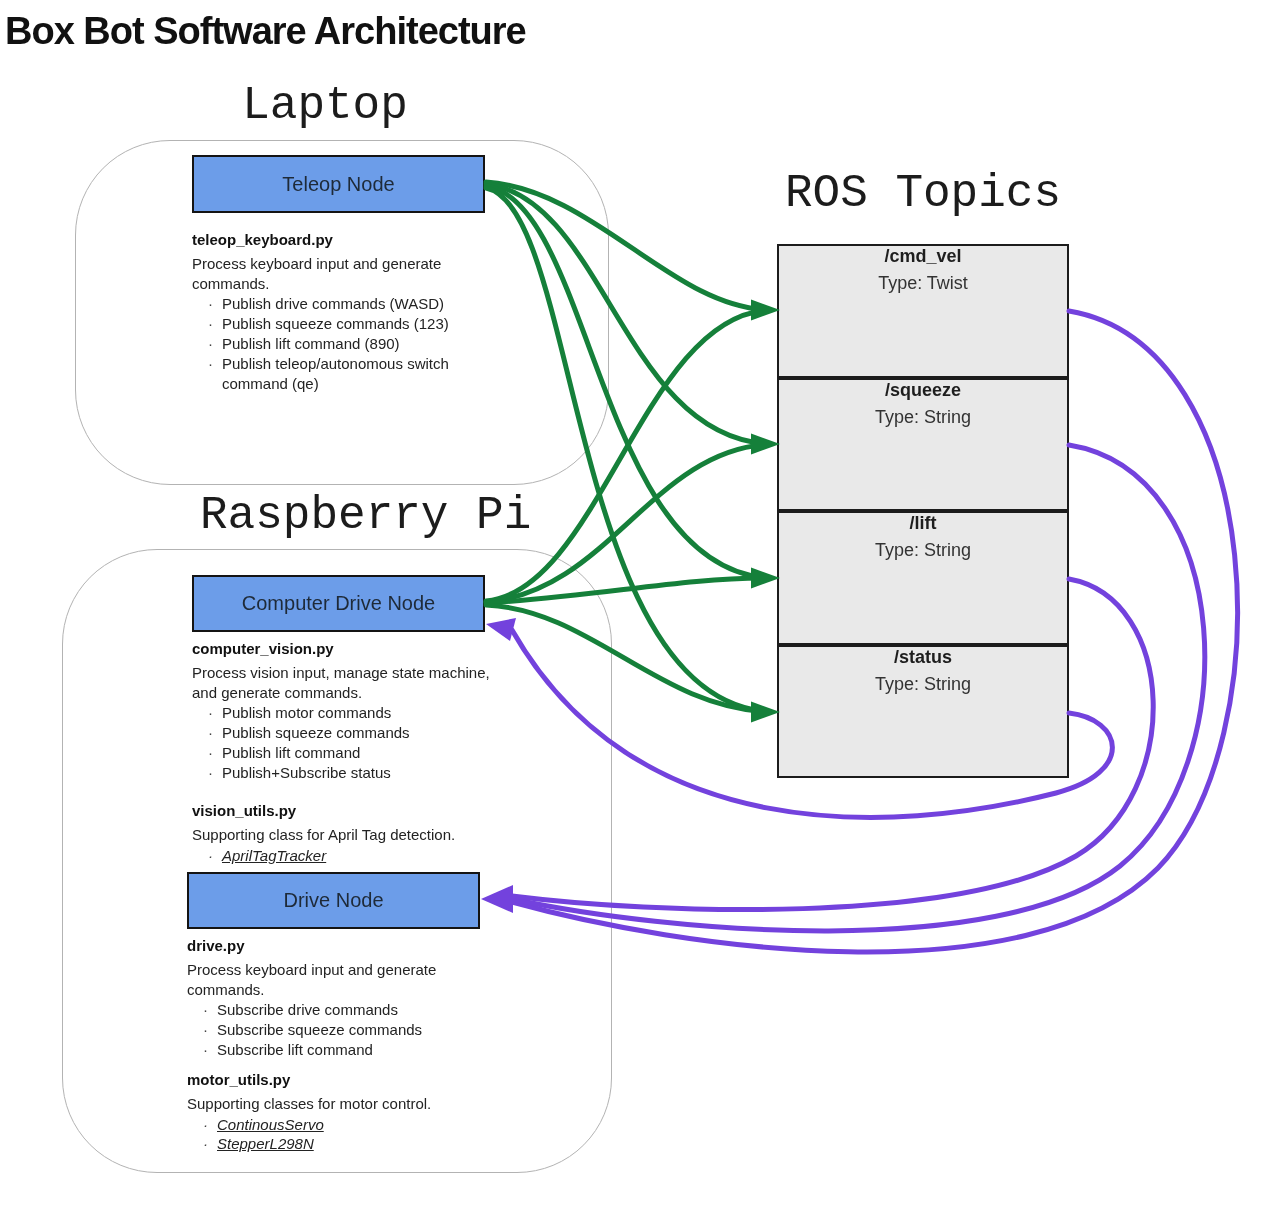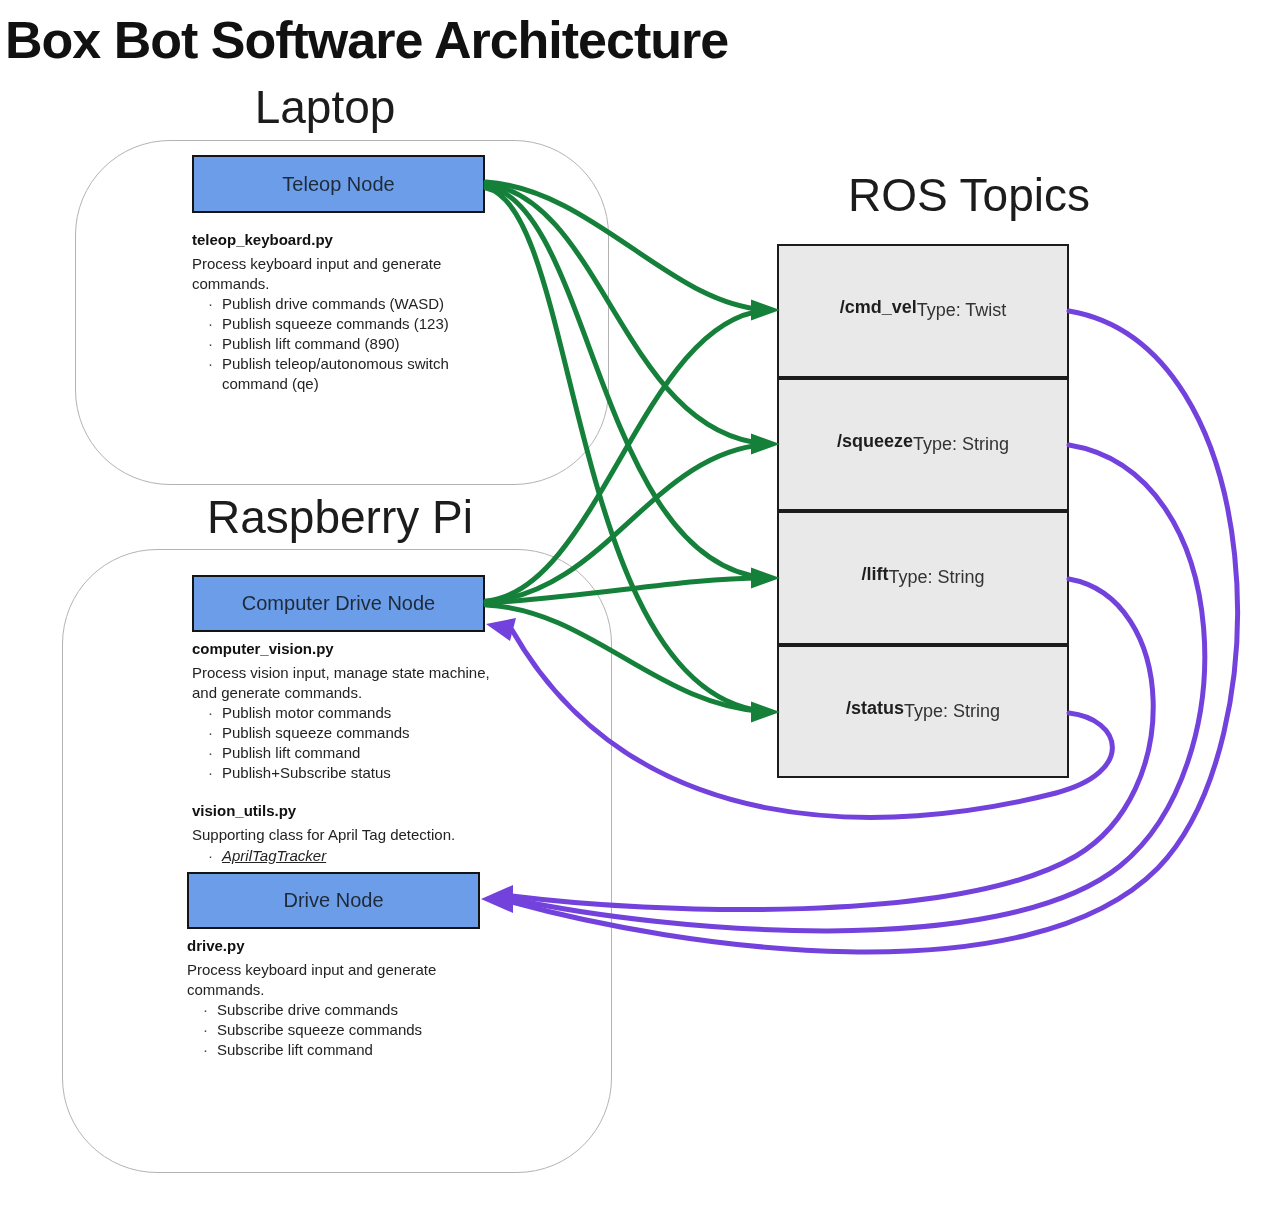--- a/index.html
+++ b/index.html
@@ -9,7 +9,7 @@
   .abs{position:absolute;}
 
   
-  .page-title{left:5px;top:10px;font-size:52px;font-weight:bold;color:#111;letter-spacing:-1px;z-index:3;}
+  .page-title{left:5px;top:10px;font-size:38px;font-weight:bold;color:#111;letter-spacing:-1px;z-index:3;}
   .section-label{font-size:46px;font-weight:400;color:#1c1c1c;text-align:center;z-index:3;white-space:nowrap;}
   .laptop-label{left:140px;top:80px;width:370px;}
   .ros-label{left:823px;top:168px;width:292px;}

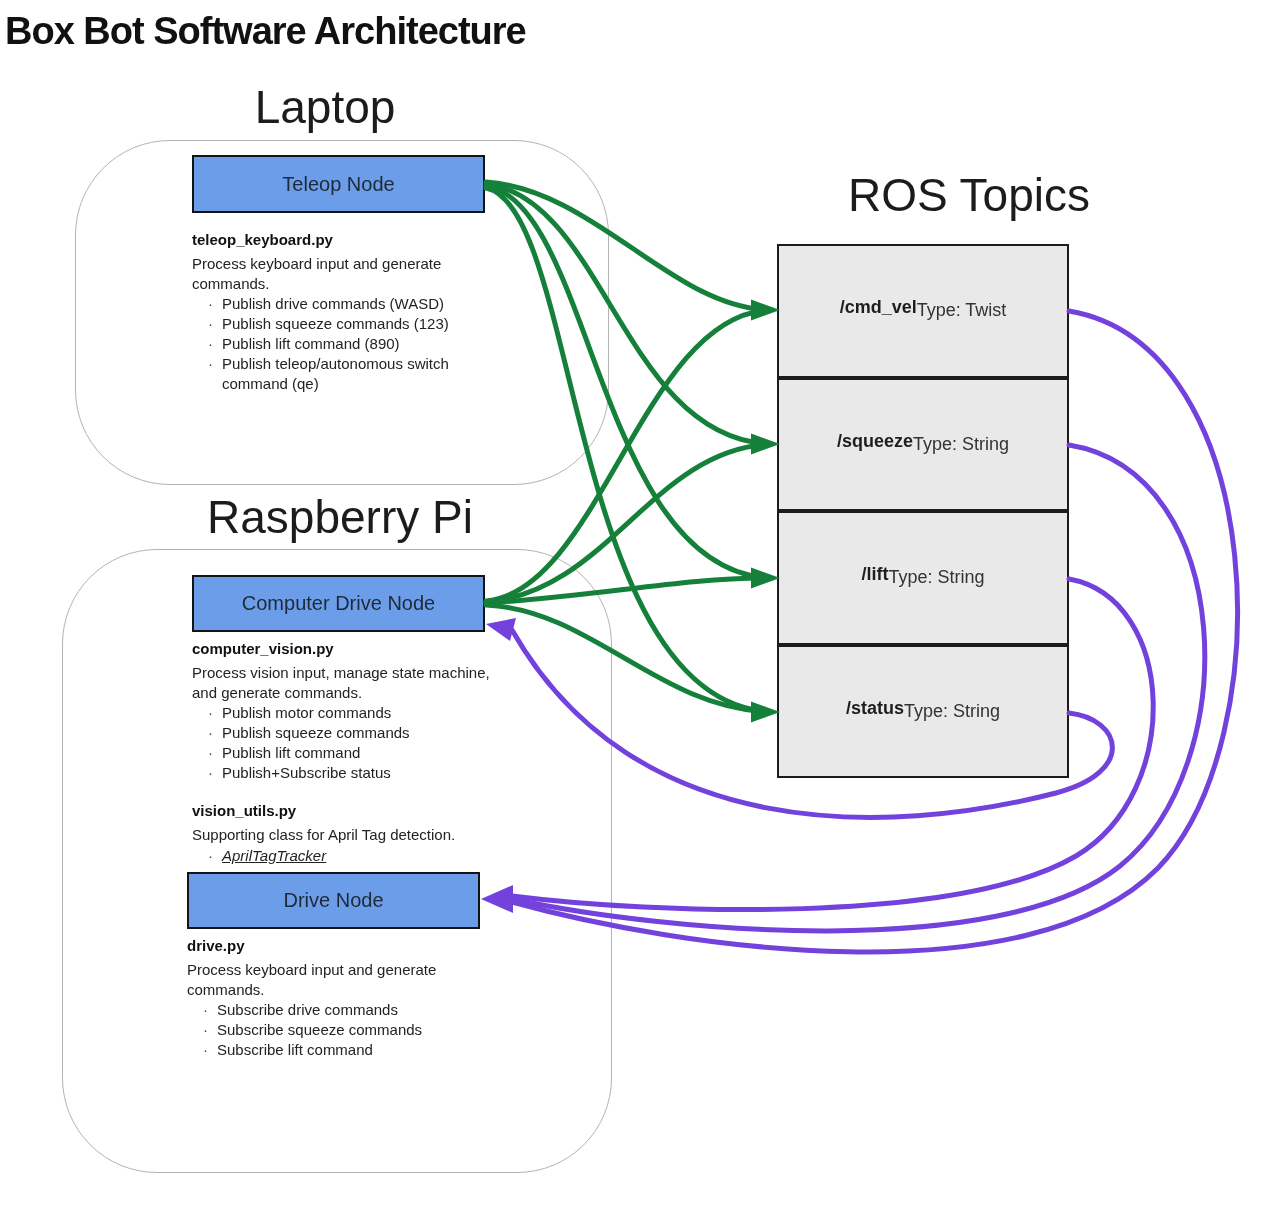--- a/index.html
+++ b/index.html
@@ -10,7 +10,7 @@
 
   
   .page-title{left:5px;top:10px;font-size:38px;font-weight:bold;color:#111;letter-spacing:-1px;z-index:3;}
-  .section-label{font-size:46px;font-weight:400;color:#1c1c1c;text-align:center;z-index:3;white-space:nowrap;}
+  .section-label{font-size:46px;font-weight:400;color:#1c1c1c;text-align:center;z-index:3;white-space:nowrap;font-family:Liberation Mono, monospace;}
   .laptop-label{left:140px;top:80px;width:370px;}
   .ros-label{left:823px;top:168px;width:292px;}
   .rpi-label{left:200px;top:490px;width:280px;}

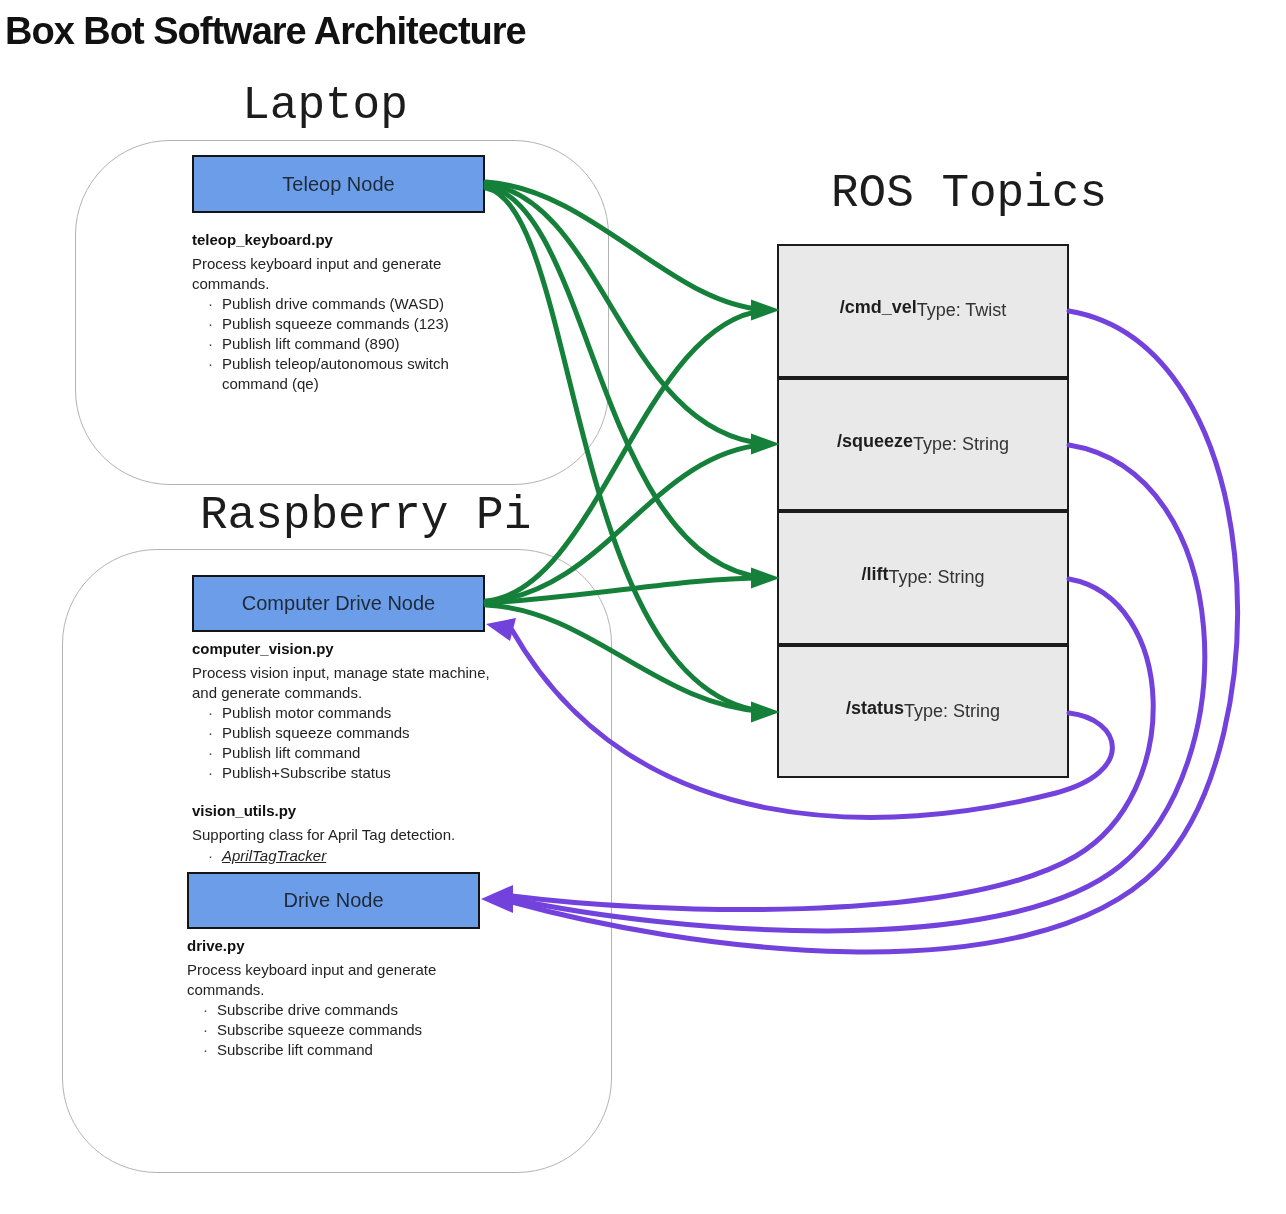--- a/index.html
+++ b/index.html
@@ -12,7 +12,7 @@
   .page-title{left:5px;top:10px;font-size:38px;font-weight:bold;color:#111;letter-spacing:-1px;z-index:3;}
   .section-label{font-size:46px;font-weight:400;color:#1c1c1c;text-align:center;z-index:3;white-space:nowrap;font-family:Liberation Mono, monospace;}
   .laptop-label{left:140px;top:80px;width:370px;}
-  .ros-label{left:823px;top:168px;width:292px;}
+  .ros-label{left:777px;top:168px;width:292px;}
   .rpi-label{left:200px;top:490px;width:280px;}
 
   

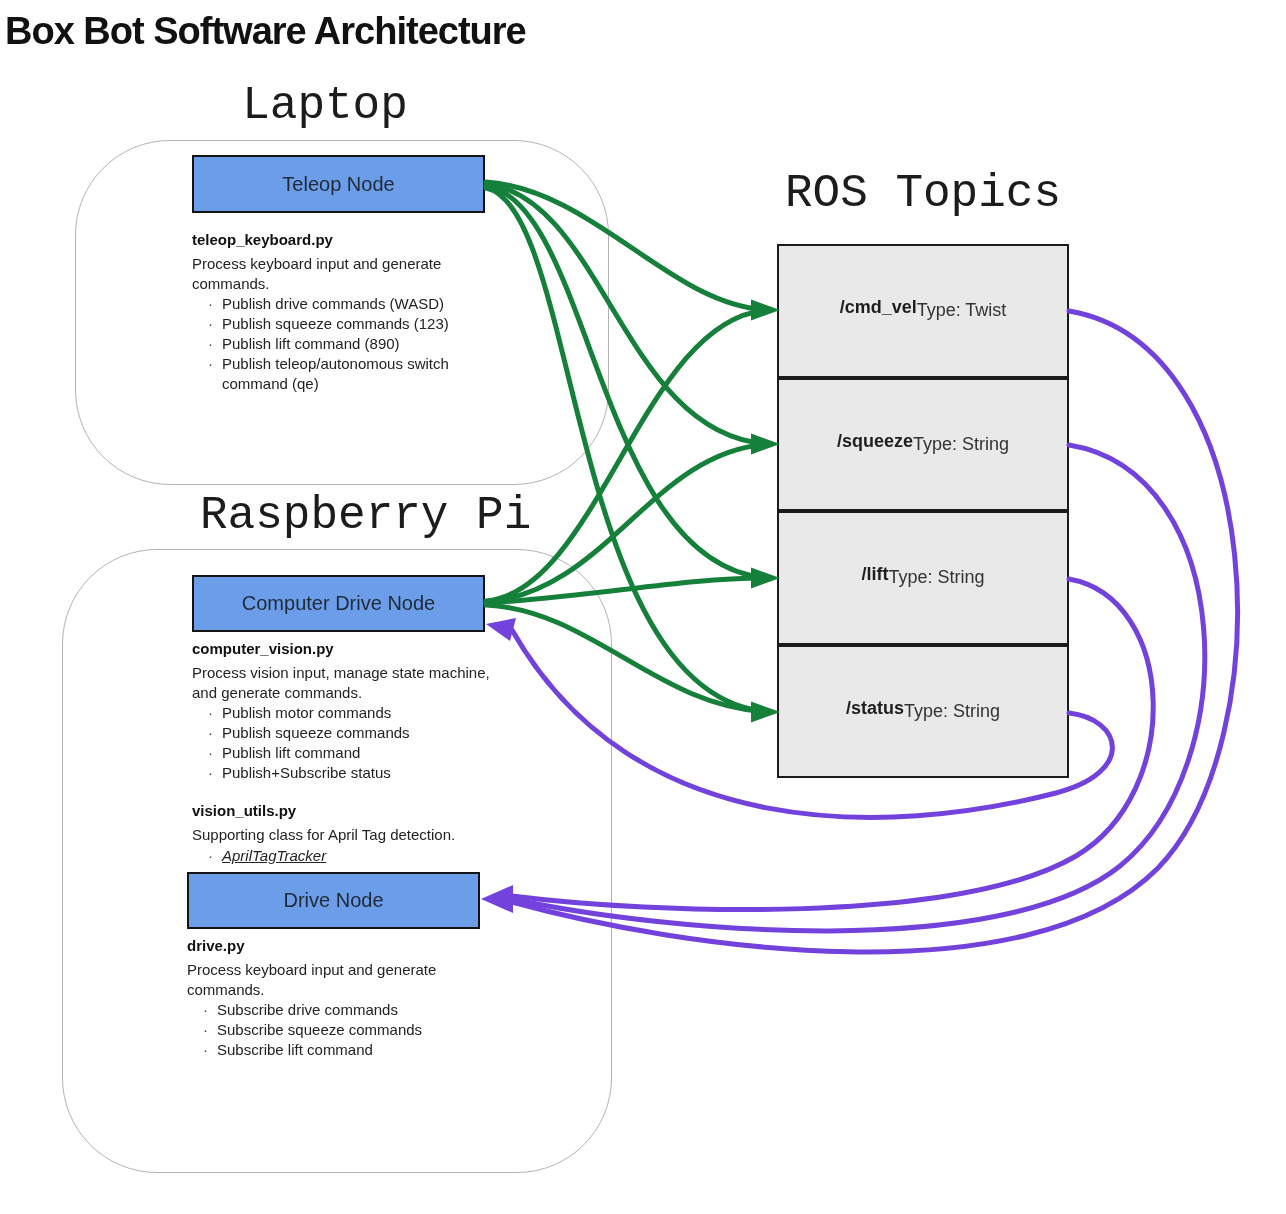--- a/index.html
+++ b/index.html
@@ -31,7 +31,7 @@
   
   .topic-stack{left:777px;top:244px;width:292px;z-index:5;display:flex;flex-direction:column;}
   .topic-box{background:#e9e9e9;border:2.5px solid #1c1c1c;box-sizing:border-box;height:133.5px;
-             display:flex;flex-direction:row;align-items:center;justify-content:center;}
+             display:flex;flex-direction:column;align-items:center;}
   .topic-name{font-size:18px;font-weight:bold;color:#1e1e1e;margin:0 0 6px 0;}
   .topic-type{font-size:18px;color:#333;margin:0;}
 

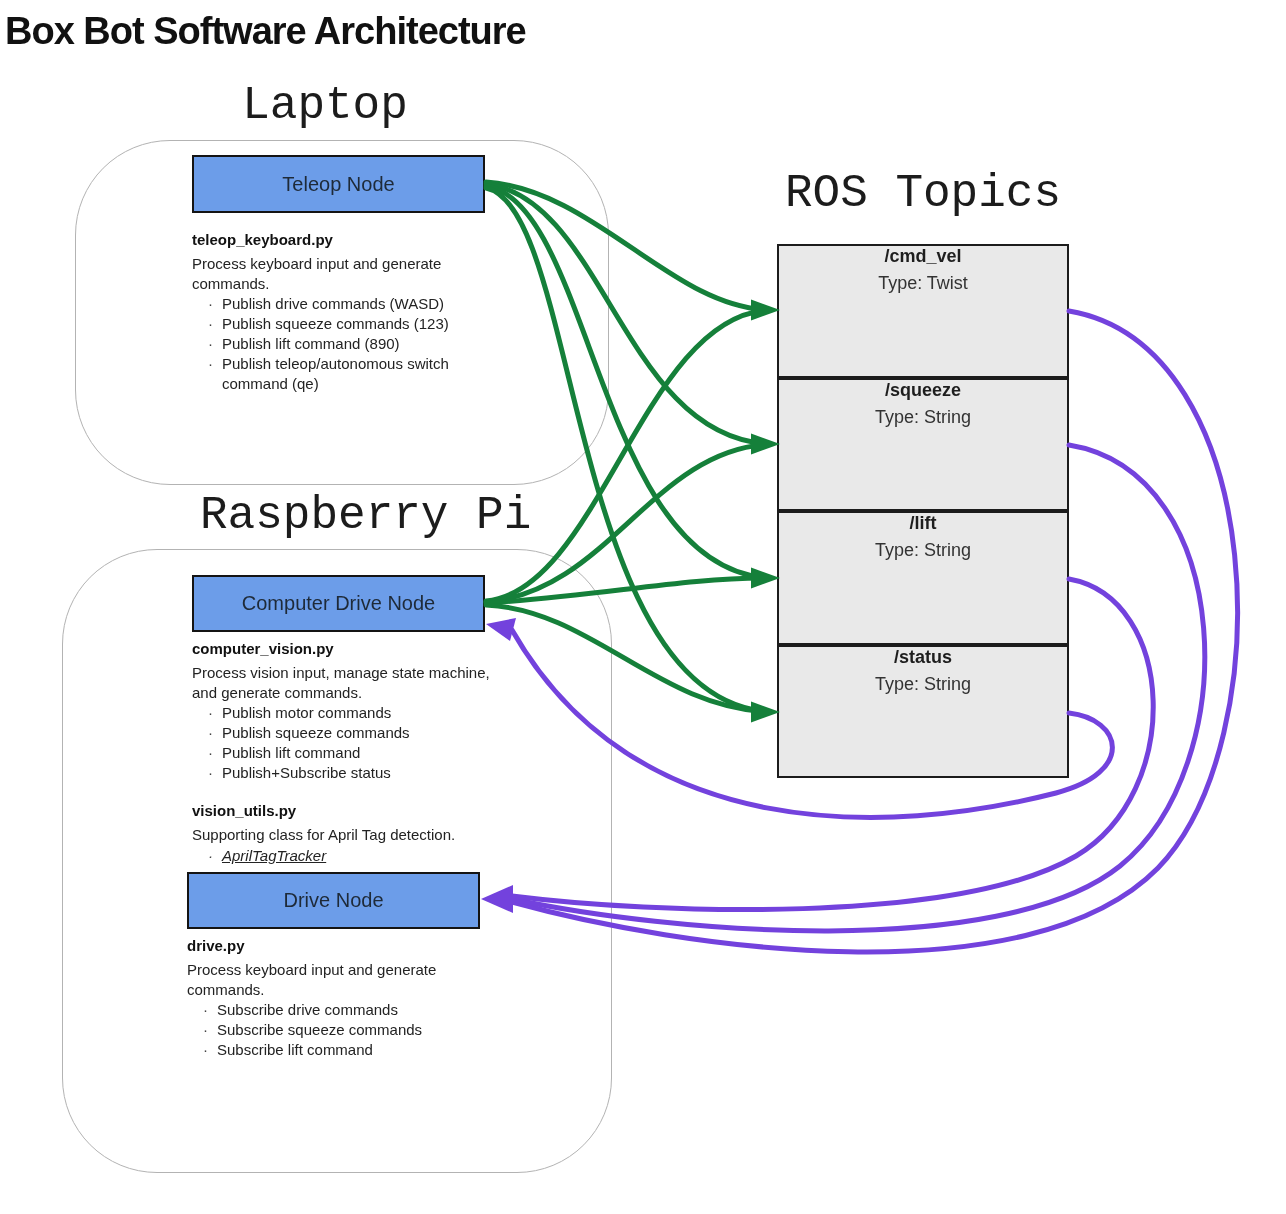--- a/index.html
+++ b/index.html
@@ -135,6 +135,14 @@
     </ul>
   </div>
 
+  <div class="abs file-block motor-utils-block">
+    <p class="file-name">motor_utils.py</p>
+    <p class="file-desc">Supporting classes for motor control.</p>
+    <ul>
+      <li class="italic">ContinousServo</li>
+      <li class="italic">StepperL298N</li>
+    </ul>
+  </div>
 
   <svg class="abs arrow-layer" width="1286" height="1214" viewBox="0 0 1286 1214">
 

